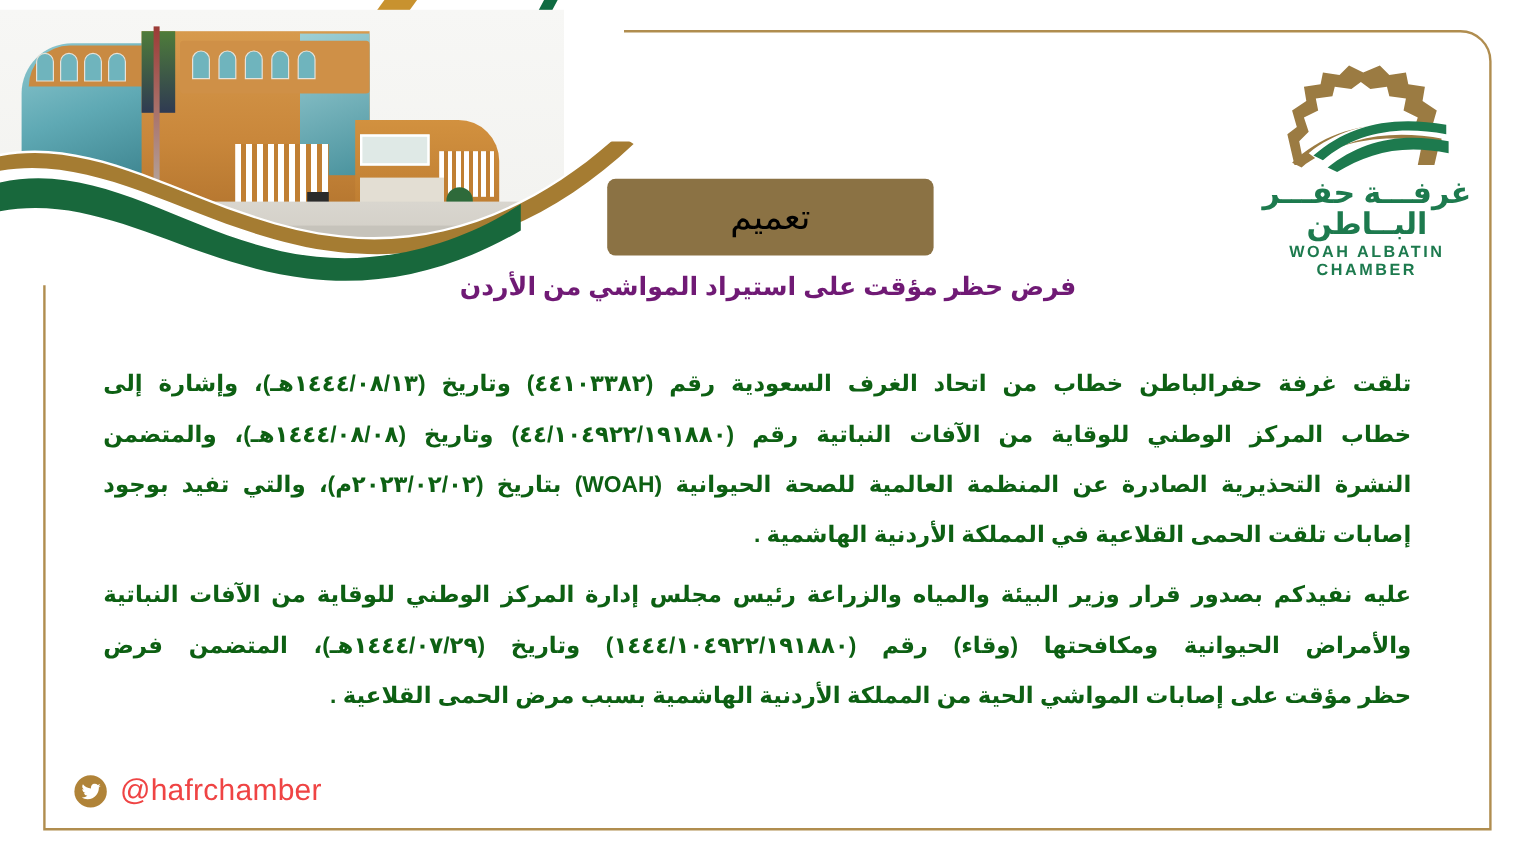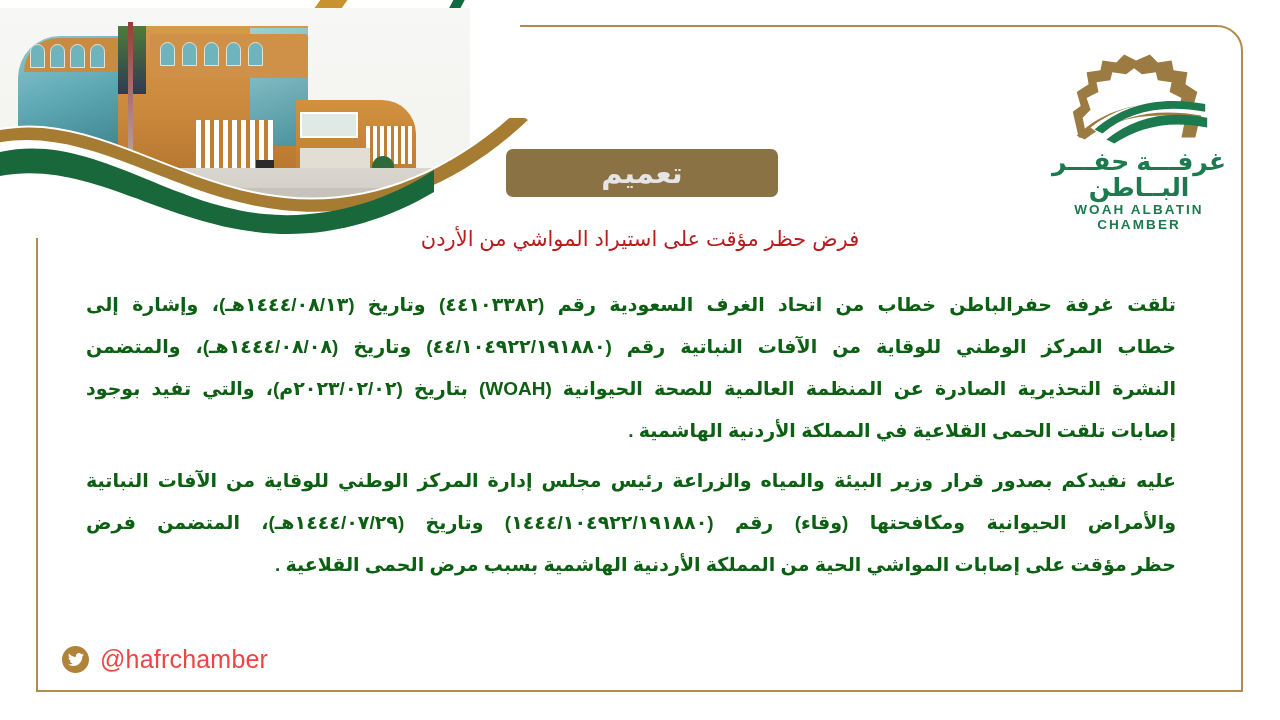--- a/index.html
+++ b/index.html
@@ -212,12 +212,12 @@
     left: 506px;
     top: 149px;
     width: 272px;
-    height: 48px;
+    height: 64px;
     background: #8b7244;
     border-radius: 7px;
-    color: #e5e5e5;
+    color: #000000;
     font-size: 29px;
-    font-weight: bold;
+    font-weight: normal;
     display: flex;
     align-items: center;
     justify-content: center;

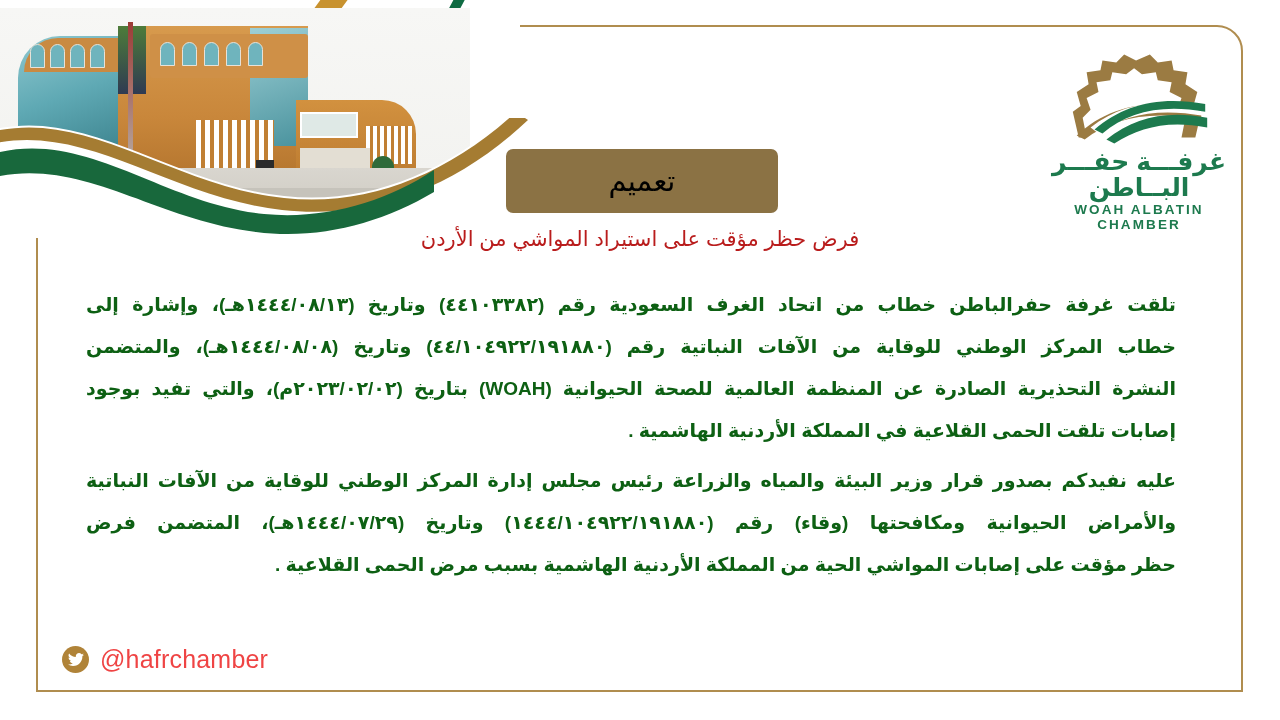--- a/index.html
+++ b/index.html
@@ -232,9 +232,9 @@
     right: 0;
     top: 227px;
     text-align: center;
-    color: #b91c1c;
+    color: #701a75;
     font-size: 21px;
-    font-weight: normal;
+    font-weight: bold;
     direction: rtl;
   }
 

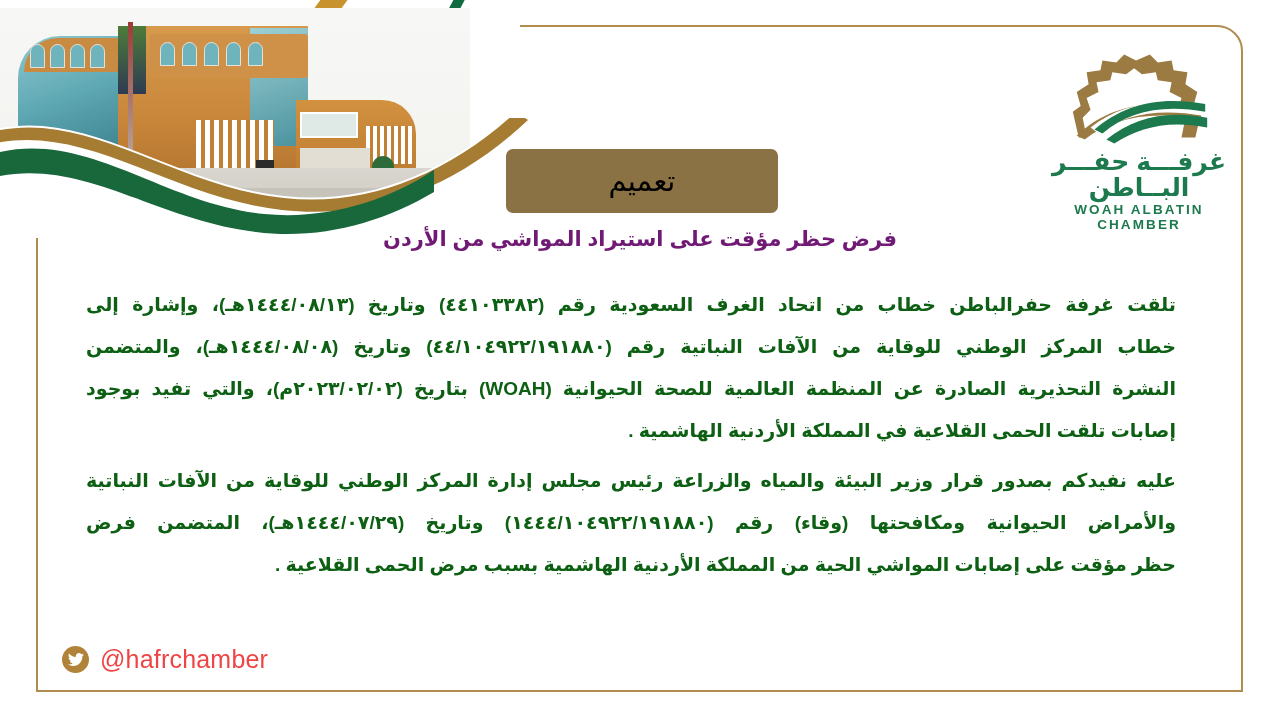--- a/index.html
+++ b/index.html
@@ -242,7 +242,7 @@
   .body-wrap {
     position: absolute;
     left: 86px;
-    top: 284px;
+    top: 300px;
     width: 1090px;
     direction: rtl;
     text-align: right;

